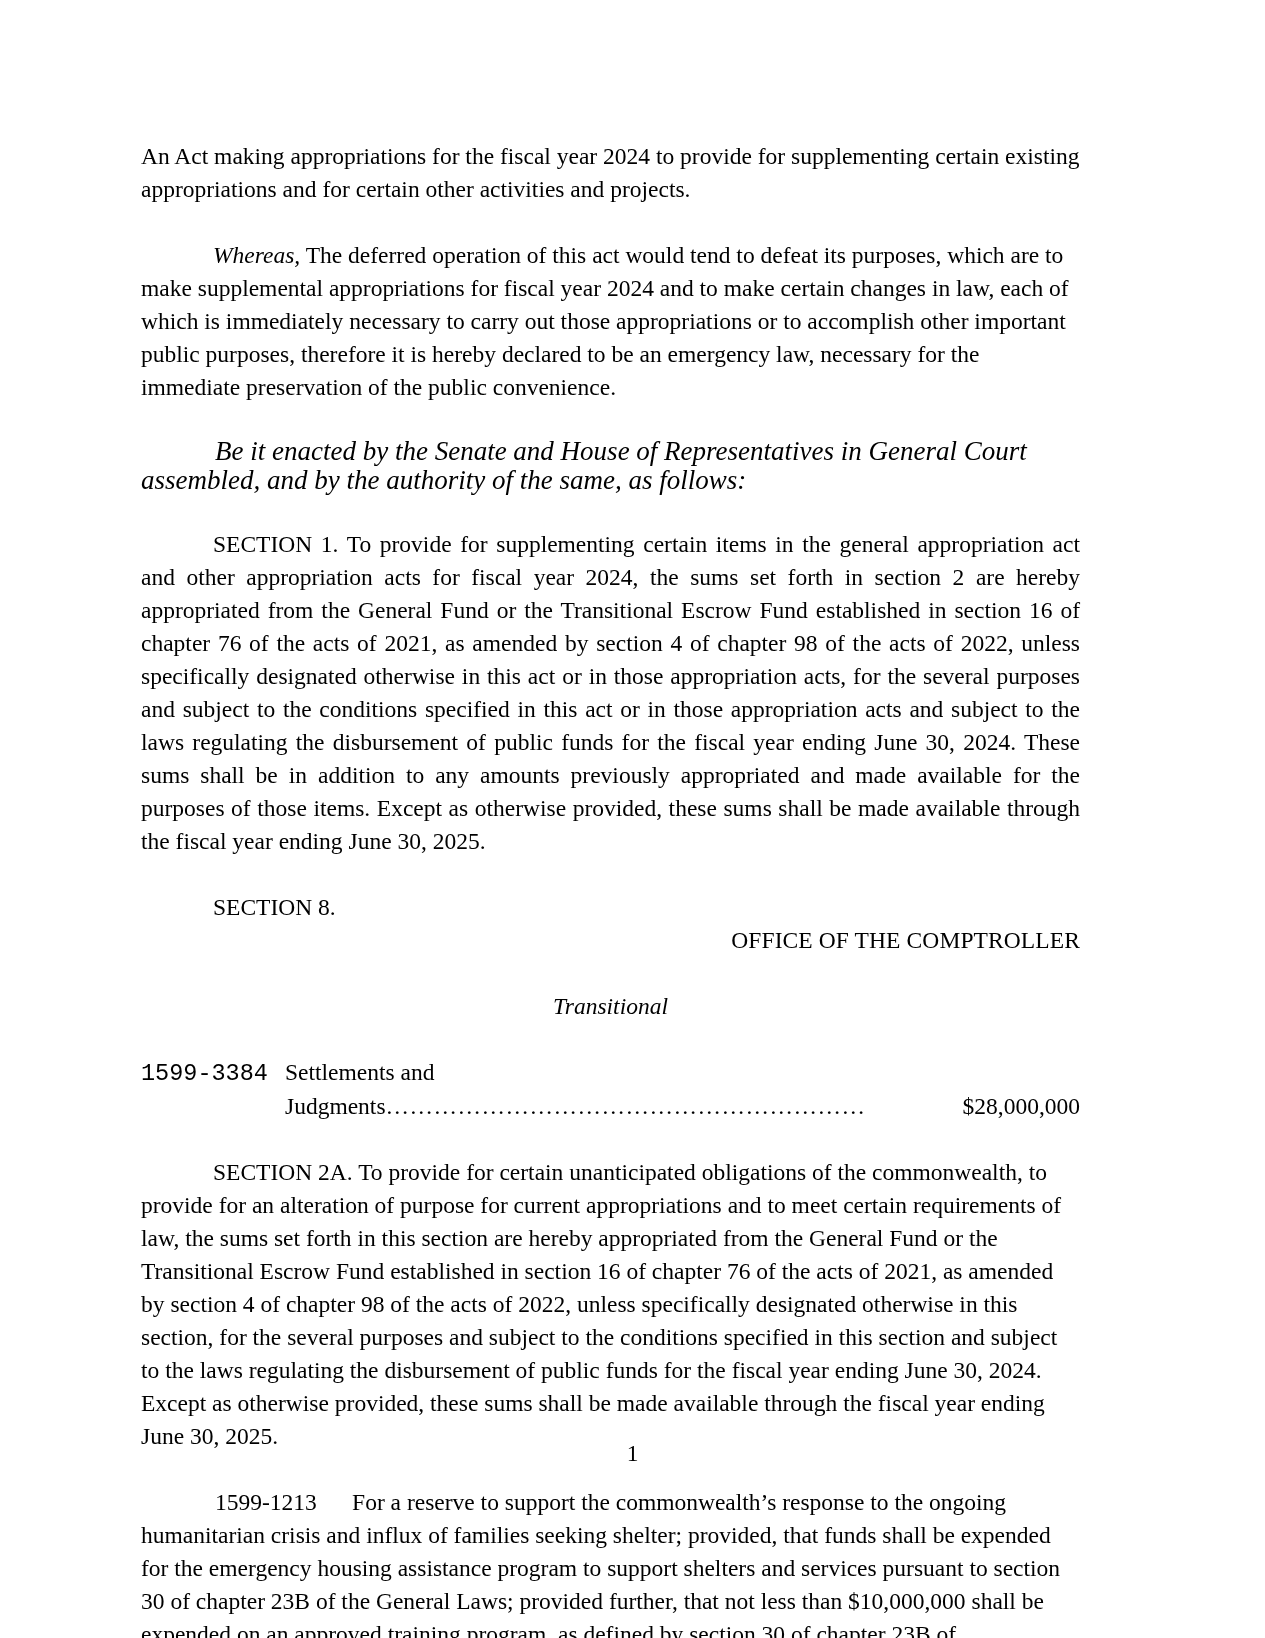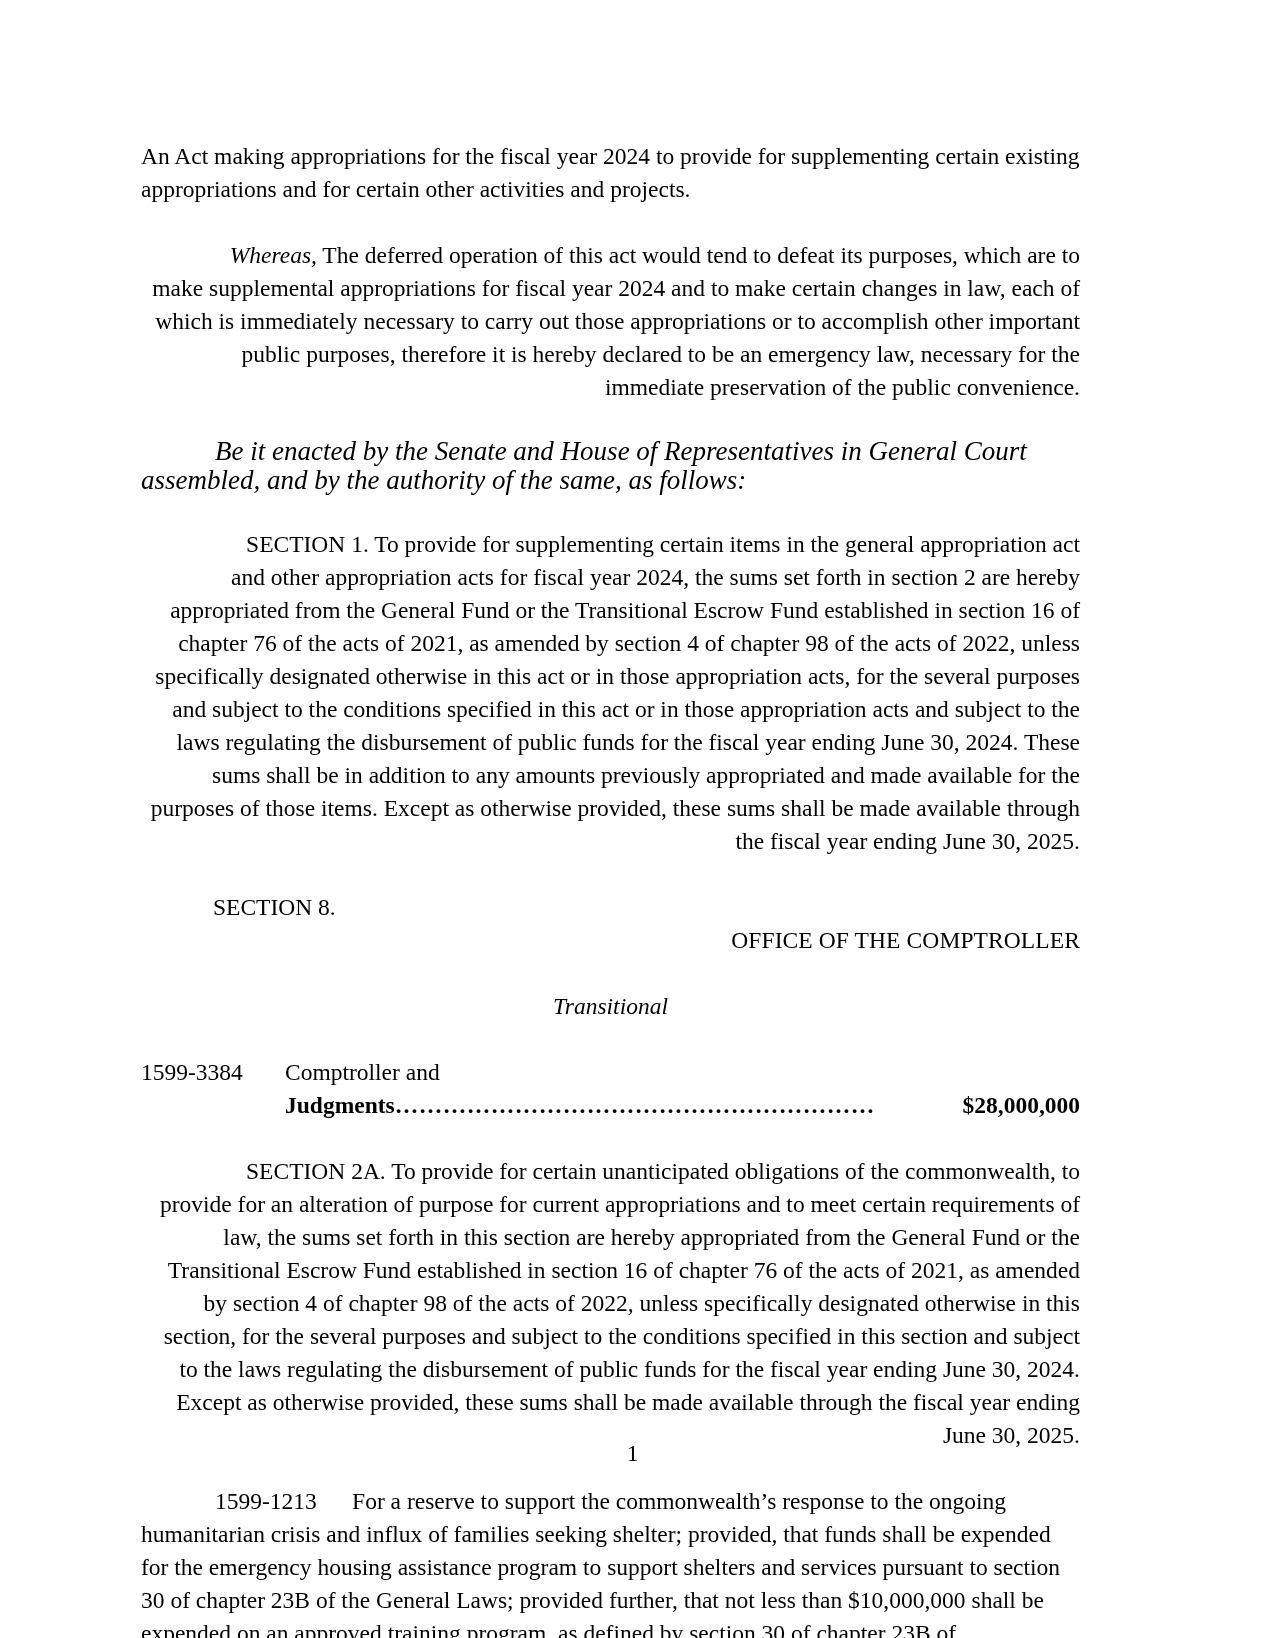--- a/index.html
+++ b/index.html
@@ -44,7 +44,6 @@
   }
   .indent {
     text-indent: 72px;
-    text-align: right;
   }
   .indent-sm {
     text-indent: 74px;

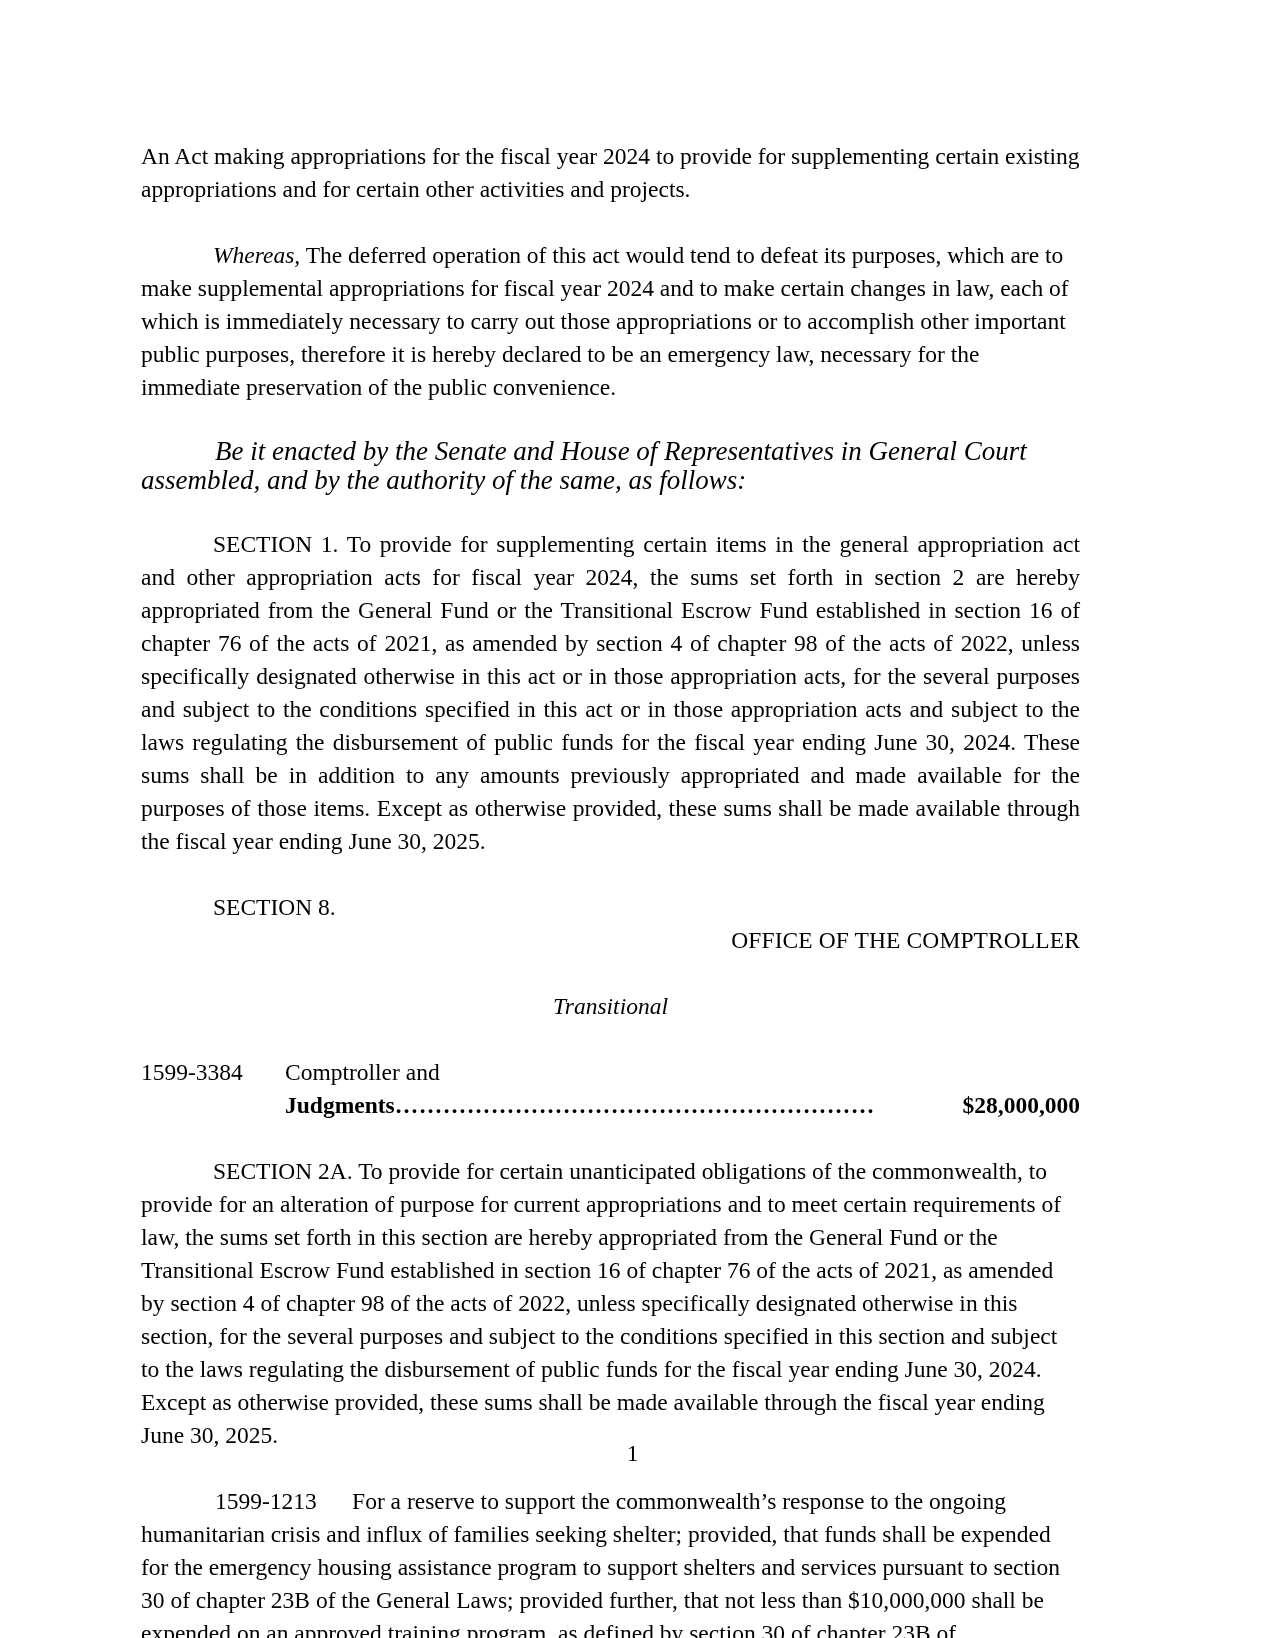--- a/index.html
+++ b/index.html
@@ -82,6 +82,7 @@
     width: 144px;
     flex: 0 0 144px;
     white-space: nowrap;
+    font-family: Liberation Mono, monospace;
   }
   .li-desc {
     flex: 1 1 auto;

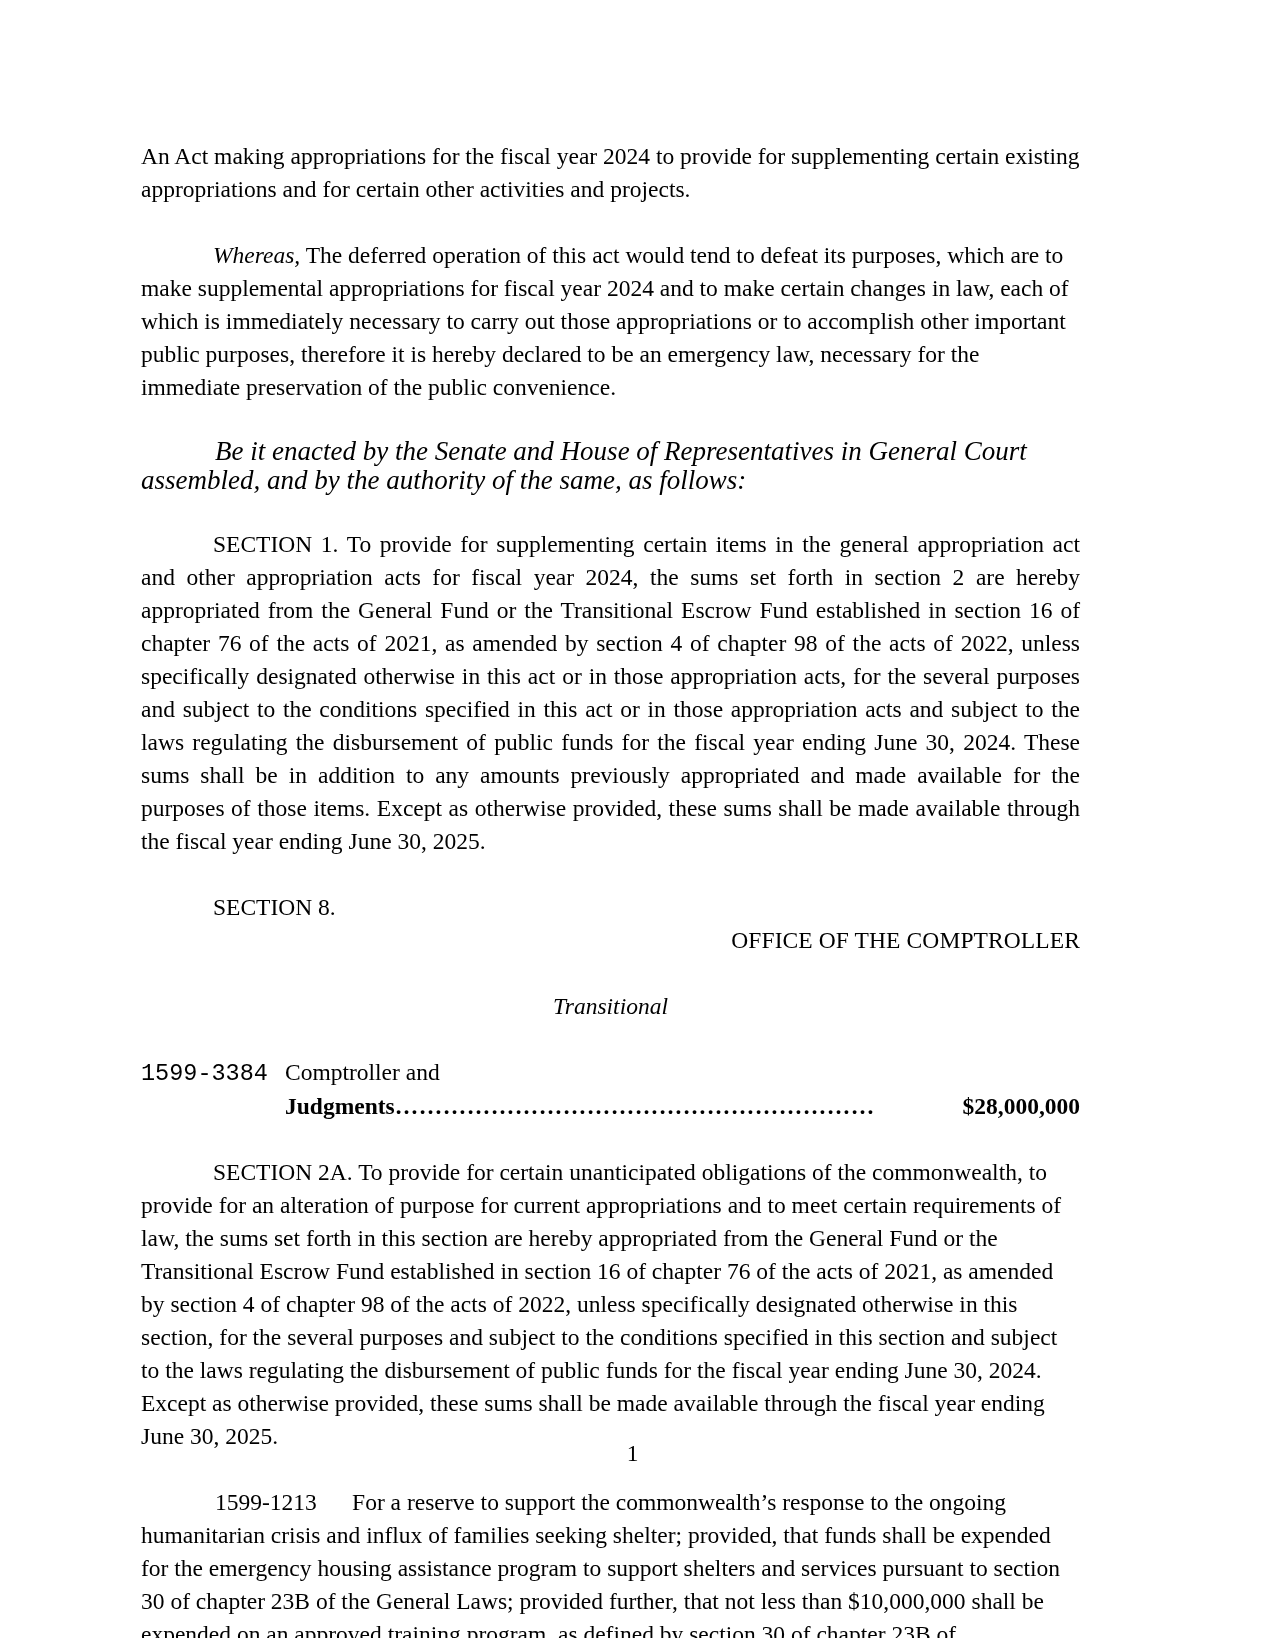--- a/index.html
+++ b/index.html
@@ -152,7 +152,7 @@
     <div class="lineitem">
       <div class="lineitem-row">
         <div class="li-code">1599-3384</div>
-        <div class="li-desc">Comptroller and</div>
+        <div class="li-desc">Settlements and</div>
       </div>
       <div class="li-leader-row">
         <span class="li-name">Judgments</span>

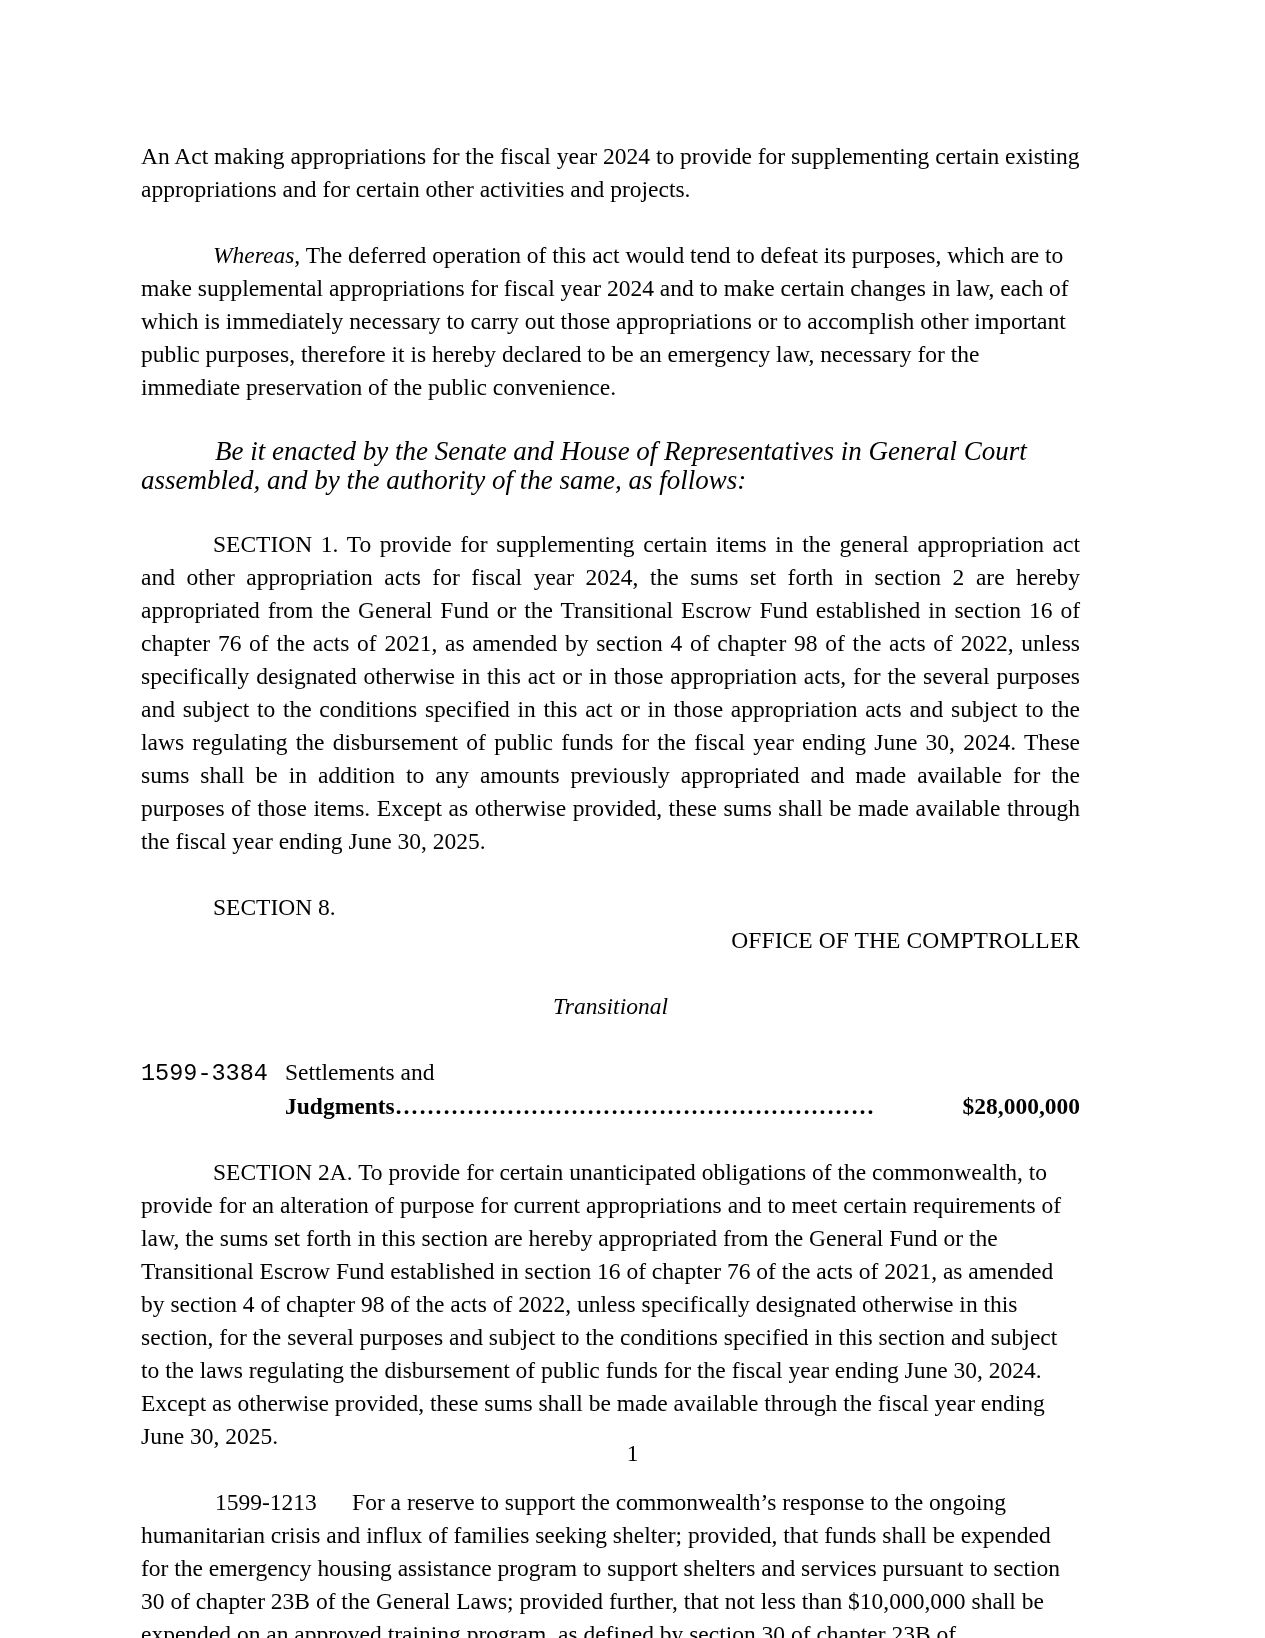--- a/index.html
+++ b/index.html
@@ -92,7 +92,6 @@
     display: flex;
     align-items: flex-end;
     padding-left: 144px;
-    font-weight: bold;
   }
   .li-name {
     white-space: nowrap;

